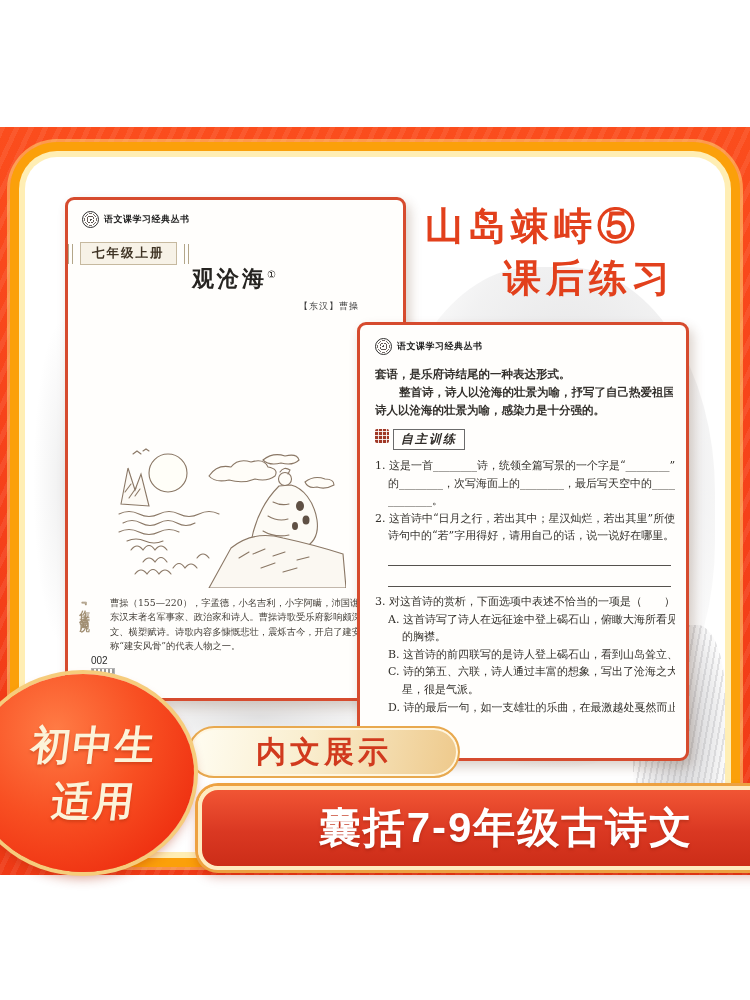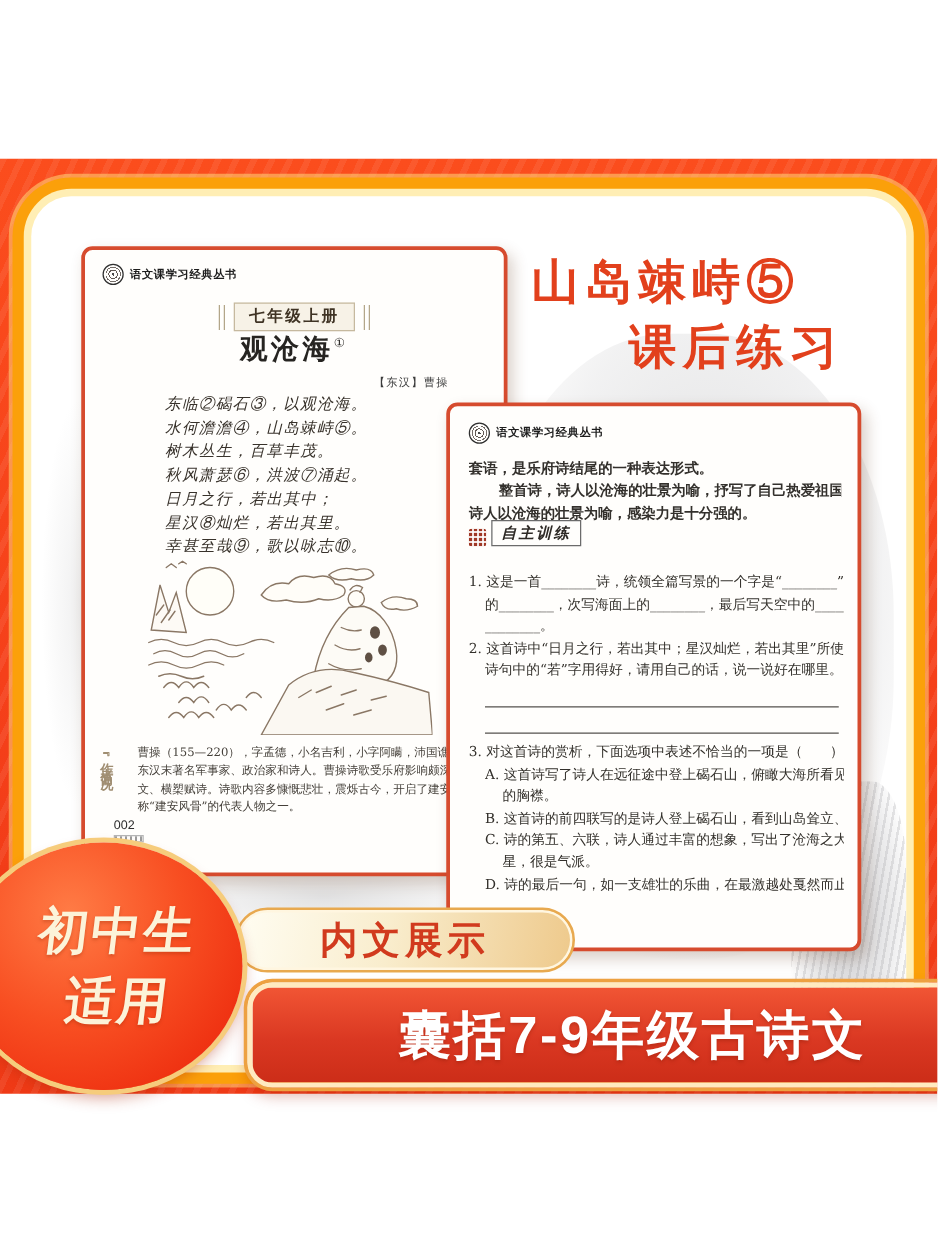--- a/index.html
+++ b/index.html
@@ -43,7 +43,7 @@
   .brand-txt{font-size:9px;font-weight:bold;color:#1d1d1d;letter-spacing:.5px;white-space:nowrap;}
 
   
-  .grade-wrap{position:absolute;left:0;right:0;top:42px;display:flex;justify-content:center;align-items:center;gap:7px;}
+  .grade-wrap{position:absolute;left:0;right:0;top:42px;display:flex;align-items:center;gap:7px;}
   .grade-bar{width:3px;height:20px;border-left:1.5px solid #b3a689;border-right:1.5px solid #b3a689;}
   .grade-box{padding:2px 11px;font-size:12.5px;font-weight:bold;color:#3f3324;letter-spacing:2px;
     background:#f7f2e7;border:1px solid #c6b99f;white-space:nowrap;}

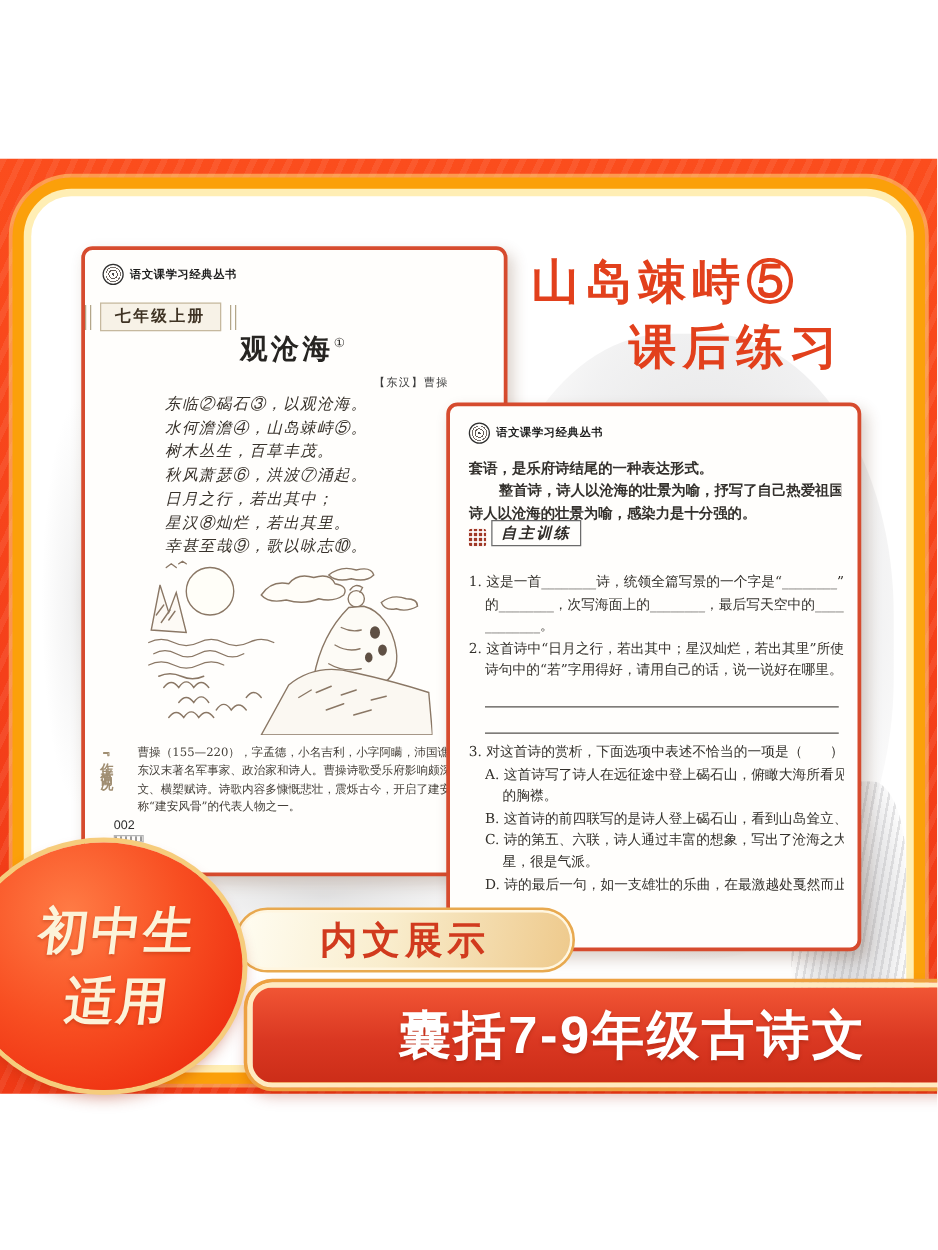--- a/index.html
+++ b/index.html
@@ -135,15 +135,6 @@
       <span>观沧海</span><sup>①</sup>
     </div>
     <div class="byline">【东汉】曹操</div>
-    <div class="poem">
-      <div>东临②碣石③，以观沧海。</div>
-      <div>水何澹澹④，山岛竦峙⑤。</div>
-      <div>树木丛生，百草丰茂。</div>
-      <div>秋风萧瑟⑥，洪波⑦涌起。</div>
-      <div>日月之行，若出其中；</div>
-      <div>星汉⑧灿烂，若出其里。</div>
-      <div>幸甚至哉⑨，歌以咏志⑩。</div>
-    </div>
 
     <svg class="illus" viewBox="0 0 233 142" fill="none" stroke="#8a7765" stroke-width="1.1" stroke-linecap="round">
       <circle cx="55" cy="27" r="19" fill="#fffef8"></circle>

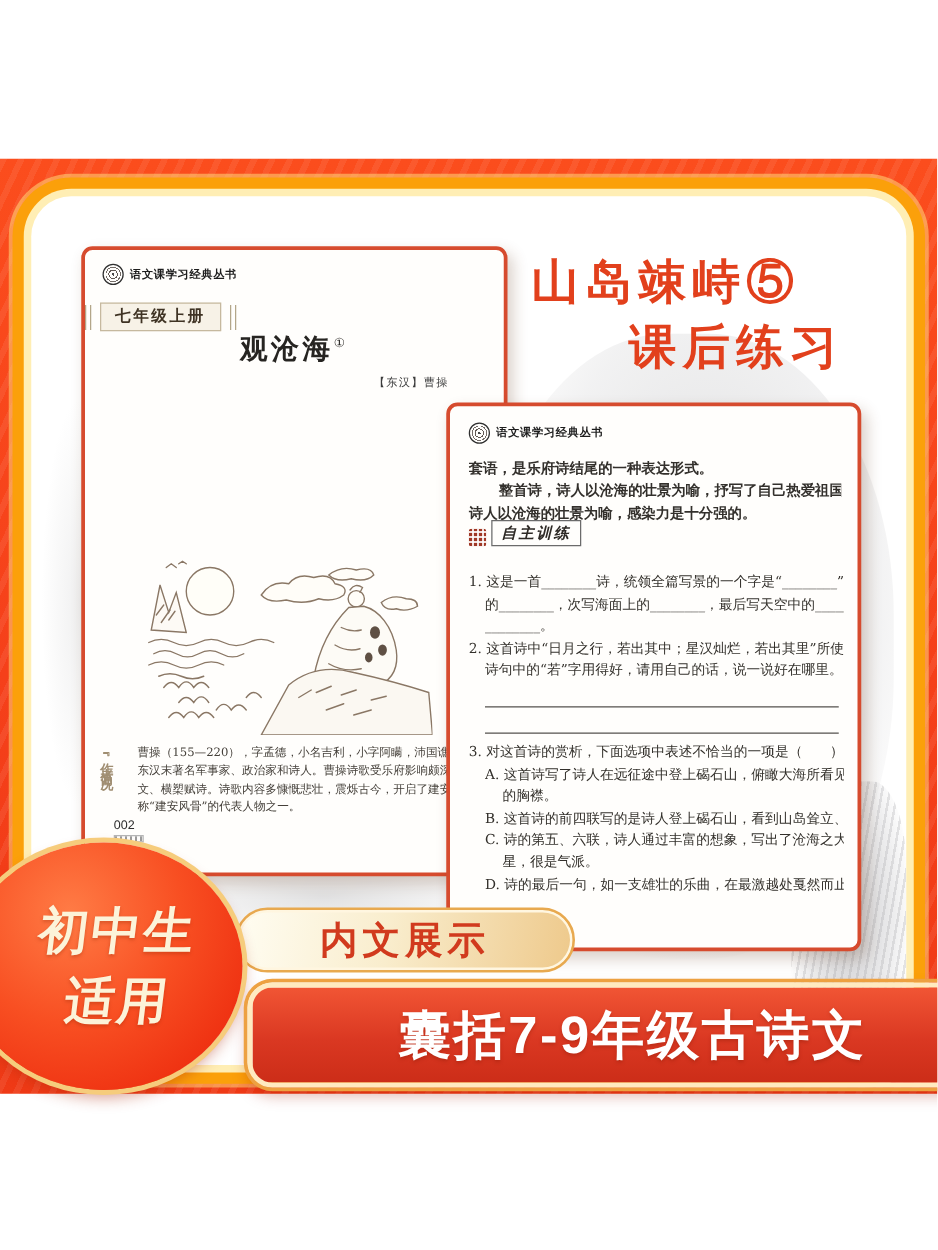--- a/index.html
+++ b/index.html
@@ -69,7 +69,7 @@
   .intro{position:absolute;left:15px;top:40px;width:298px;}
   .intro div{font-size:11.5px;line-height:18px;font-weight:600;color:#33302c;white-space:nowrap;overflow:hidden;}
   .intro .ind2e{text-indent:24px;}
-  .train-head{position:absolute;left:15px;top:91px;display:flex;align-items:flex-end;gap:4px;}
+  .train-head{position:absolute;left:15px;top:104px;display:flex;align-items:flex-start;gap:4px;}
   .train-icon{width:14px;height:14px;background:#a03826;border-radius:2px;
     background-image:repeating-linear-gradient(0deg,transparent 0 3px,rgba(255,255,255,.85) 3px 4px),
                      repeating-linear-gradient(90deg,transparent 0 3px,rgba(255,255,255,.85) 3px 4px);}

